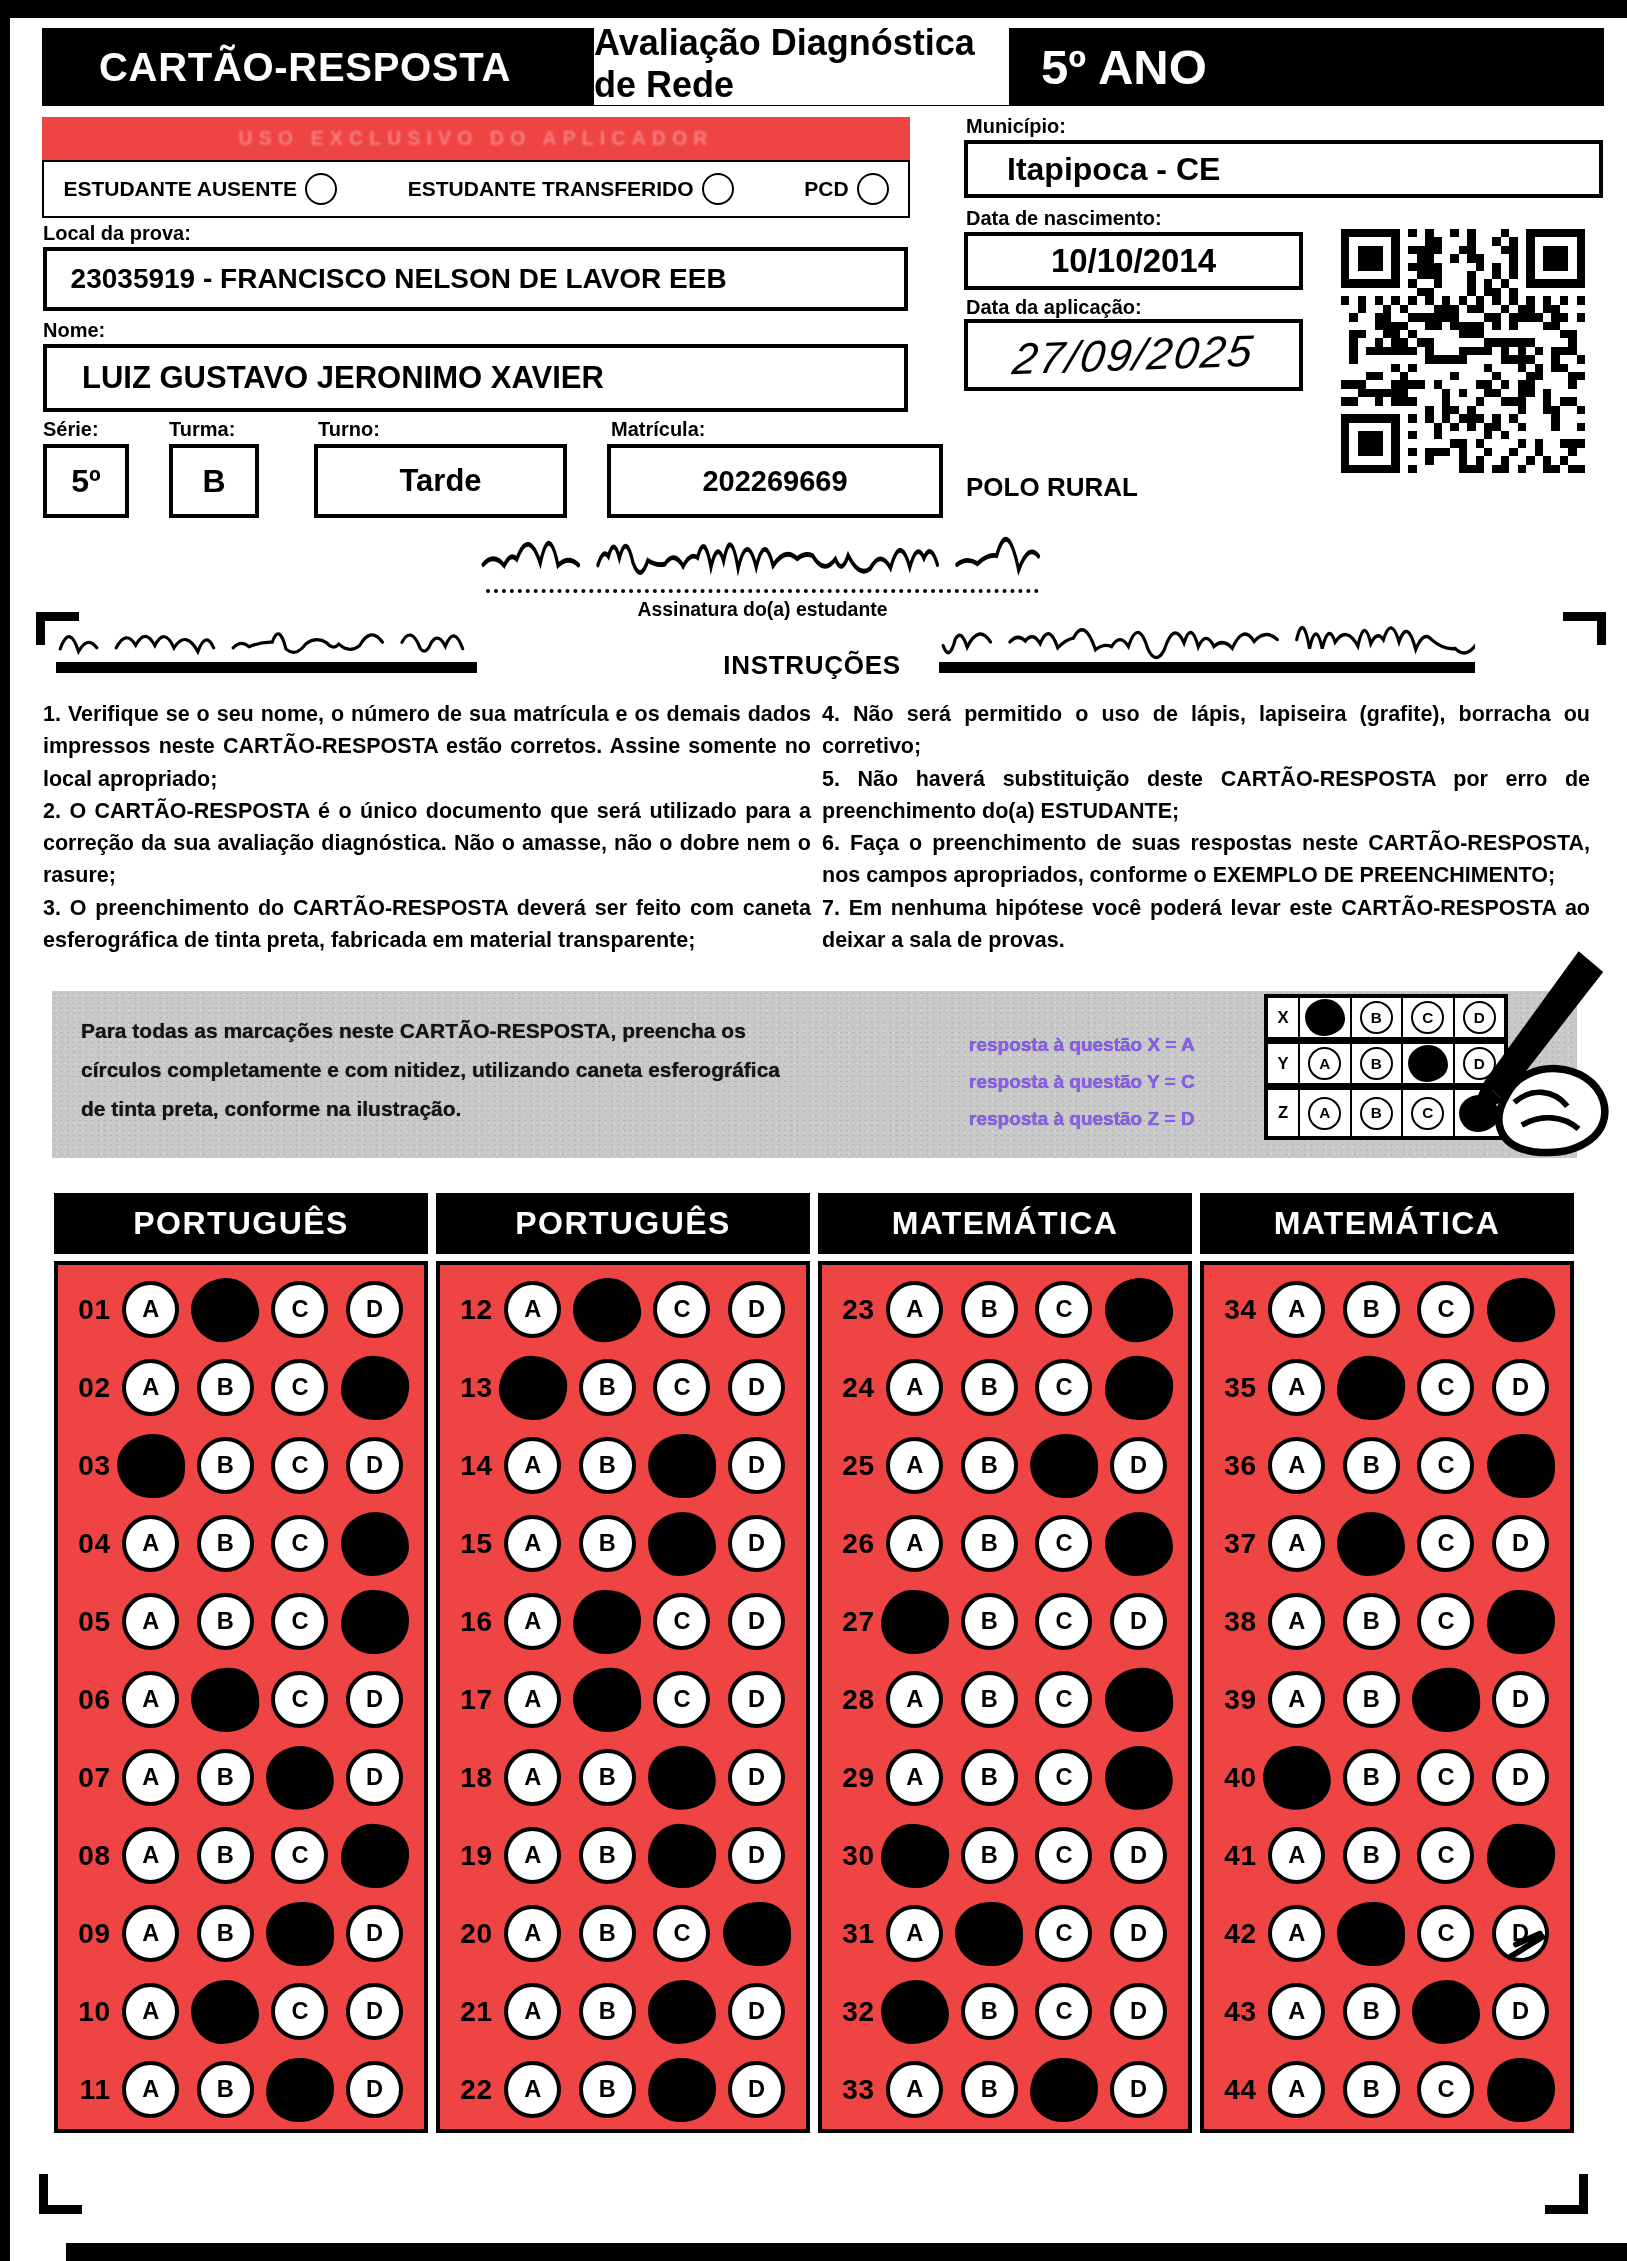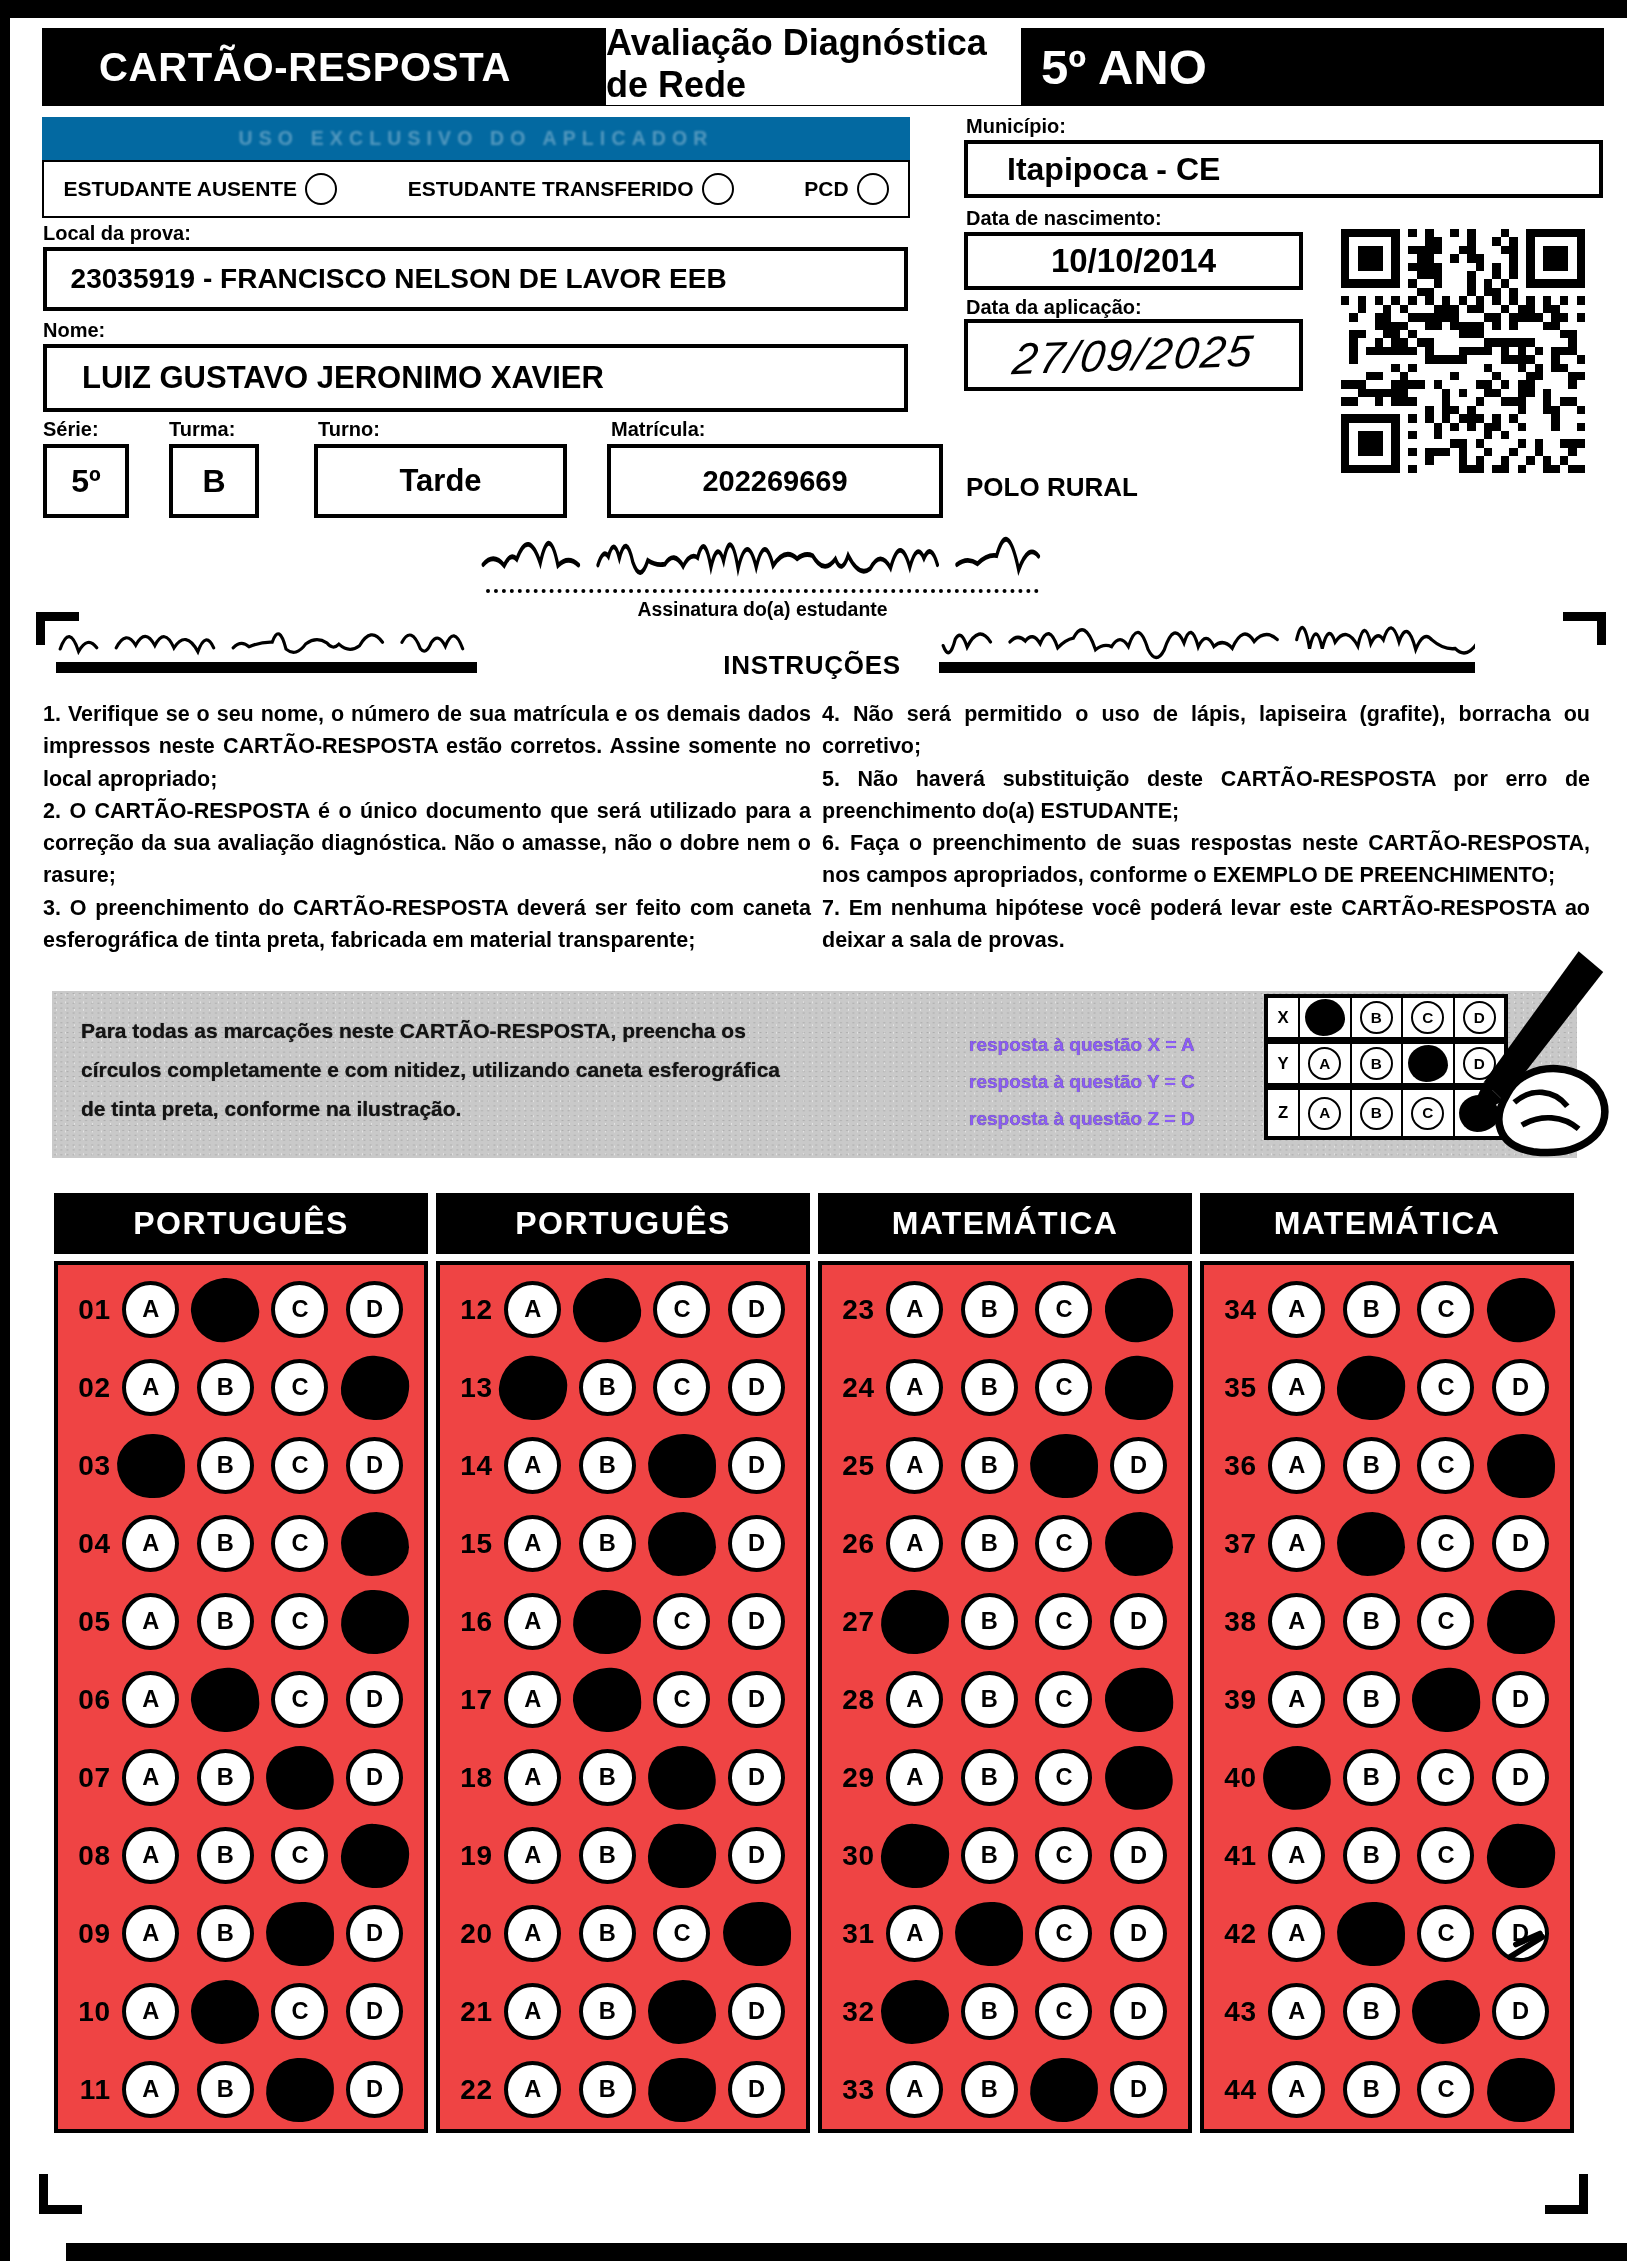--- a/index.html
+++ b/index.html
@@ -18,7 +18,7 @@
   .header-band{ left:42px; top:28px; width:1562px; height:78px; background:#000; }
   .hdr-title{ left:62px; top:28px; width:486px; height:78px; display:flex; align-items:center; justify-content:center;
     color:#fff; font-size:40px; font-weight:700; letter-spacing:0.7px; }
-  .hdr-white{ left:594px; top:22px; width:415px; height:83px; background:#fff; display:flex; align-items:center; justify-content:center;margin-left:12px; }
+  .hdr-white{ left:594px; top:22px; width:415px; height:83px; background:#fff; display:flex; align-items:center; justify-content:center; }
   .hdr-white span{ font-size:36px; font-weight:700; letter-spacing:0px; }
   .hdr-grade{ left:1041px; top:28px; height:78px; display:flex; align-items:center; color:#fff; font-size:49px; font-weight:700; }
   

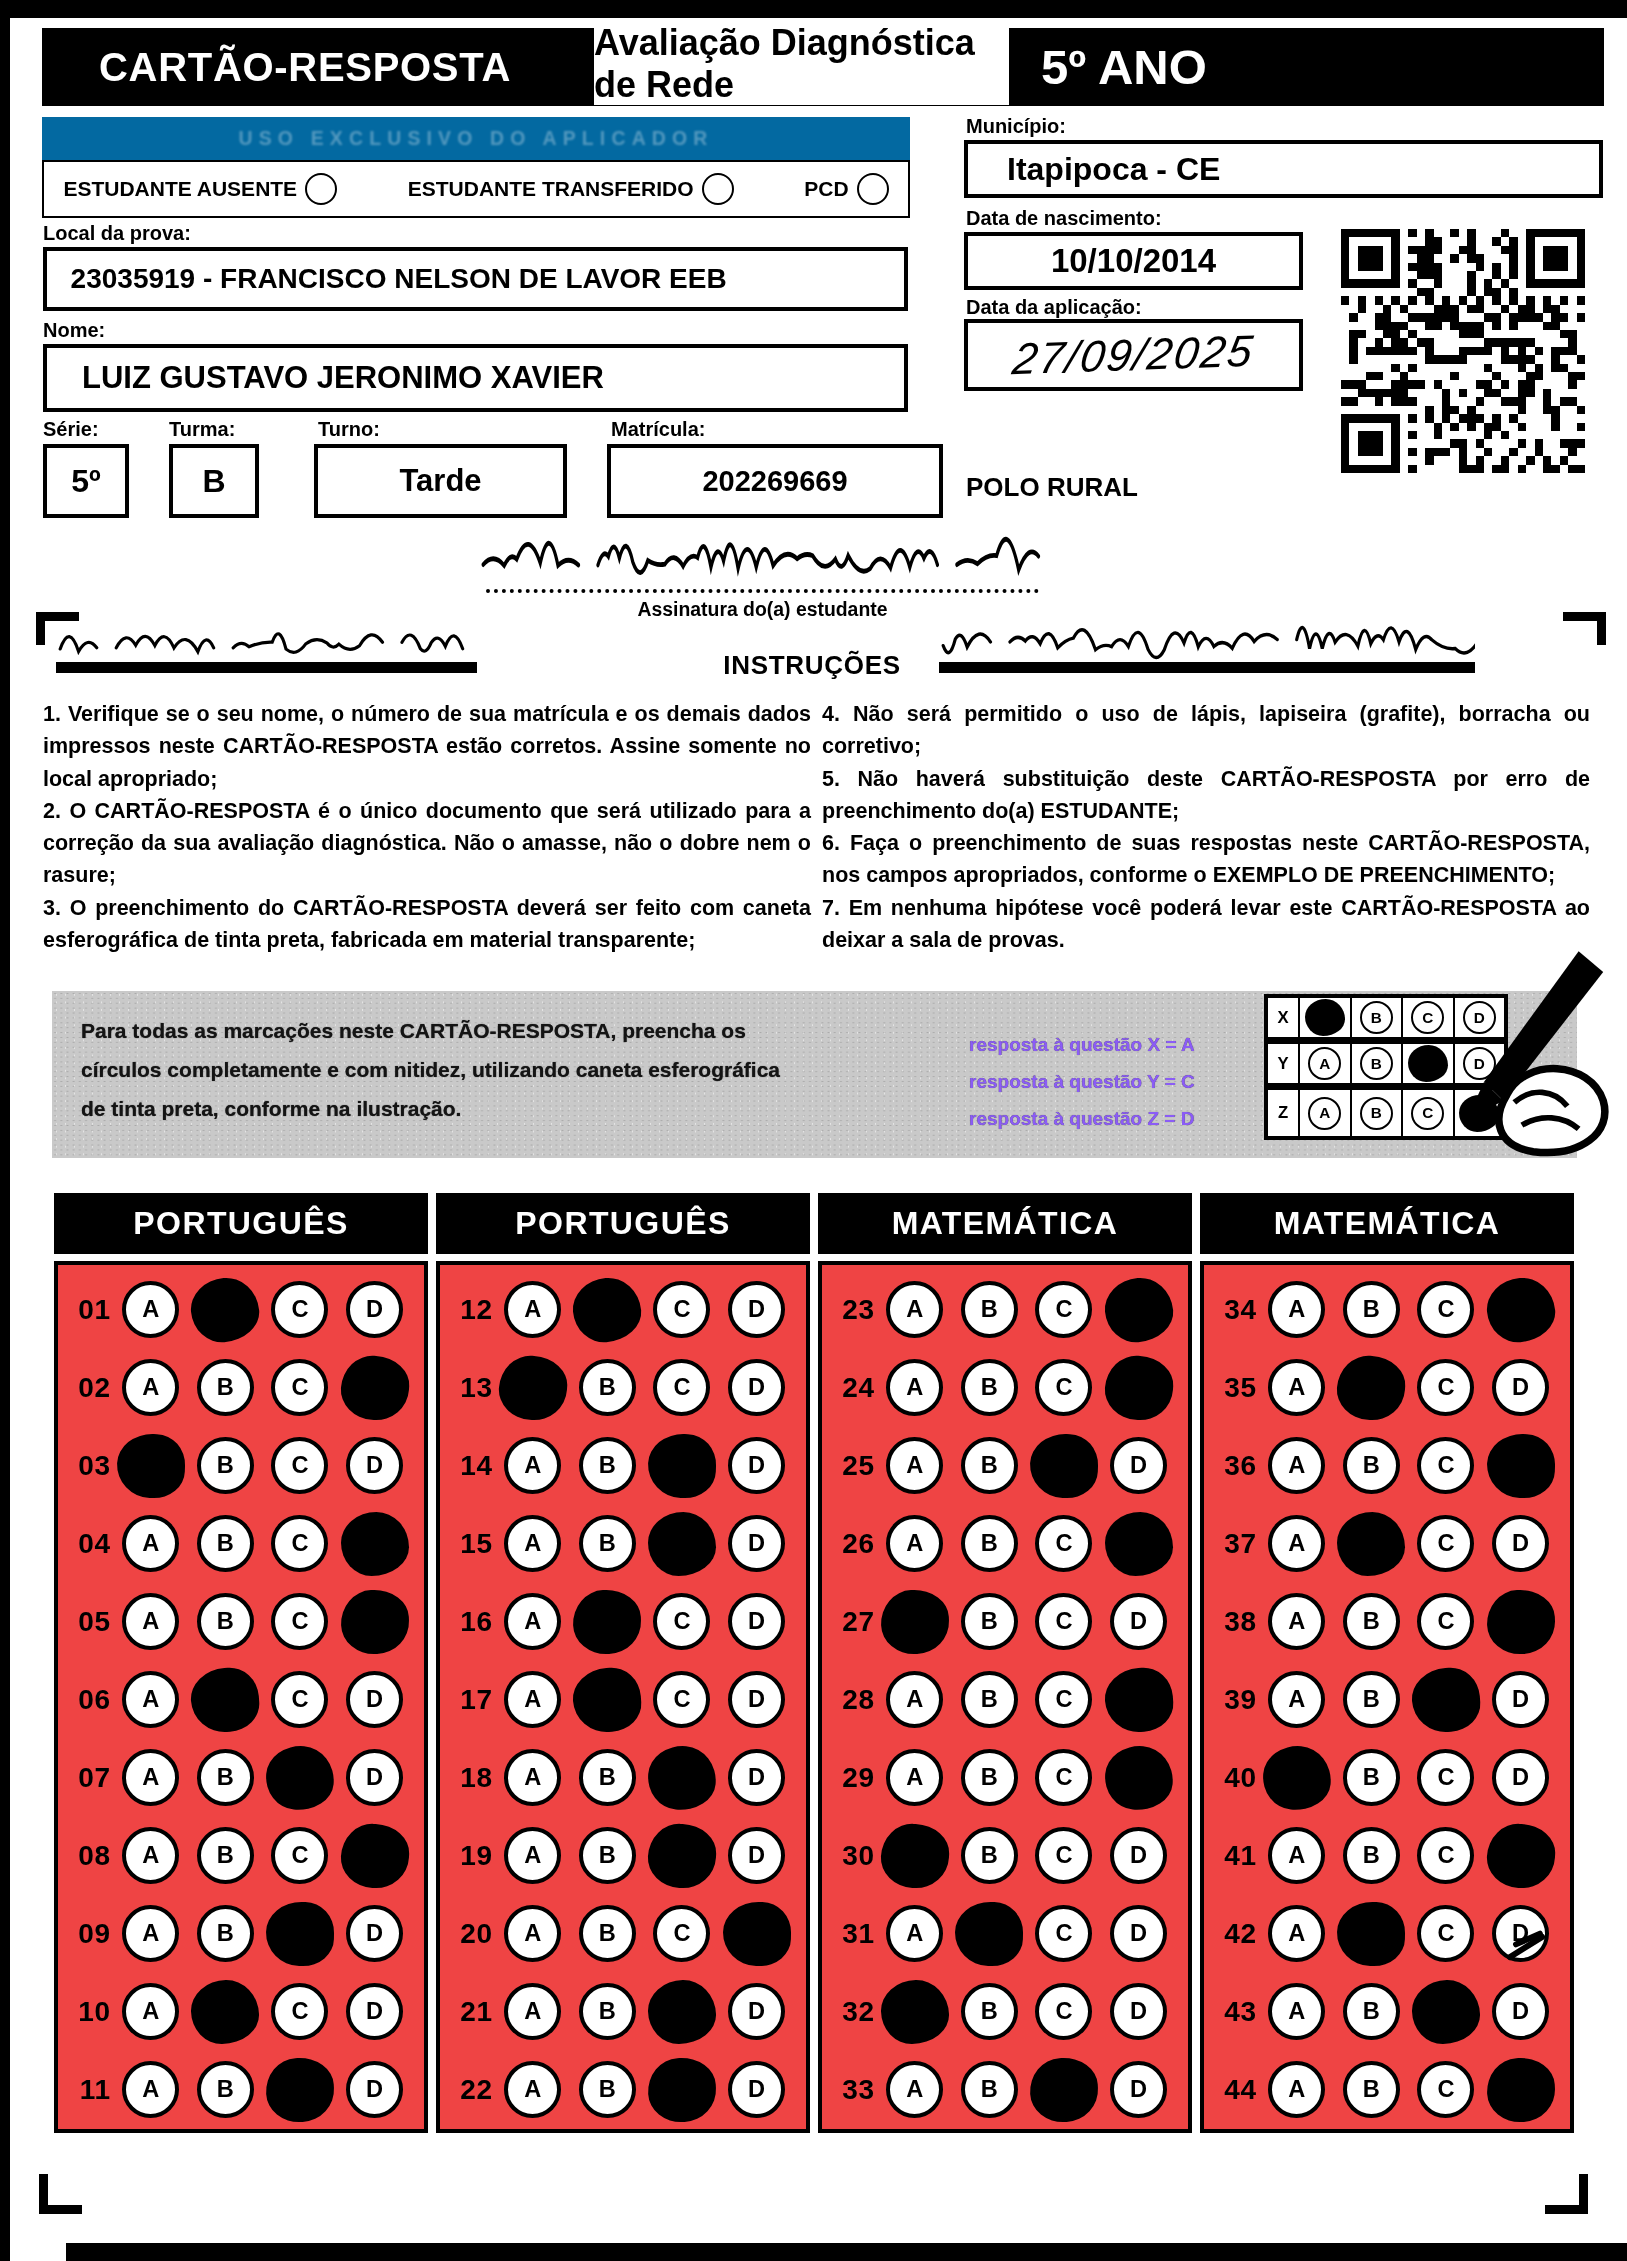--- a/index.html
+++ b/index.html
@@ -22,7 +22,7 @@
   .hdr-white span{ font-size:36px; font-weight:700; letter-spacing:0px; }
   .hdr-grade{ left:1041px; top:28px; height:78px; display:flex; align-items:center; color:#fff; font-size:49px; font-weight:700; }
   
-  .aplic-bar{ left:42px; top:117px; width:868px; height:43px; background:#0369a1; display:flex; align-items:center; justify-content:center; }
+  .aplic-bar{ left:42px; top:117px; width:868px; height:43px; background:#ef4444; display:flex; align-items:center; justify-content:center; }
   .aplic-bar span{ color:rgba(255,255,255,.32); font-size:19.4px; font-weight:700; letter-spacing:6.2px; filter:blur(0.8px); }
   
   .status-row{ left:42px; top:160px; width:868px; height:58px; background:#fff; border:2.8px solid #000;

